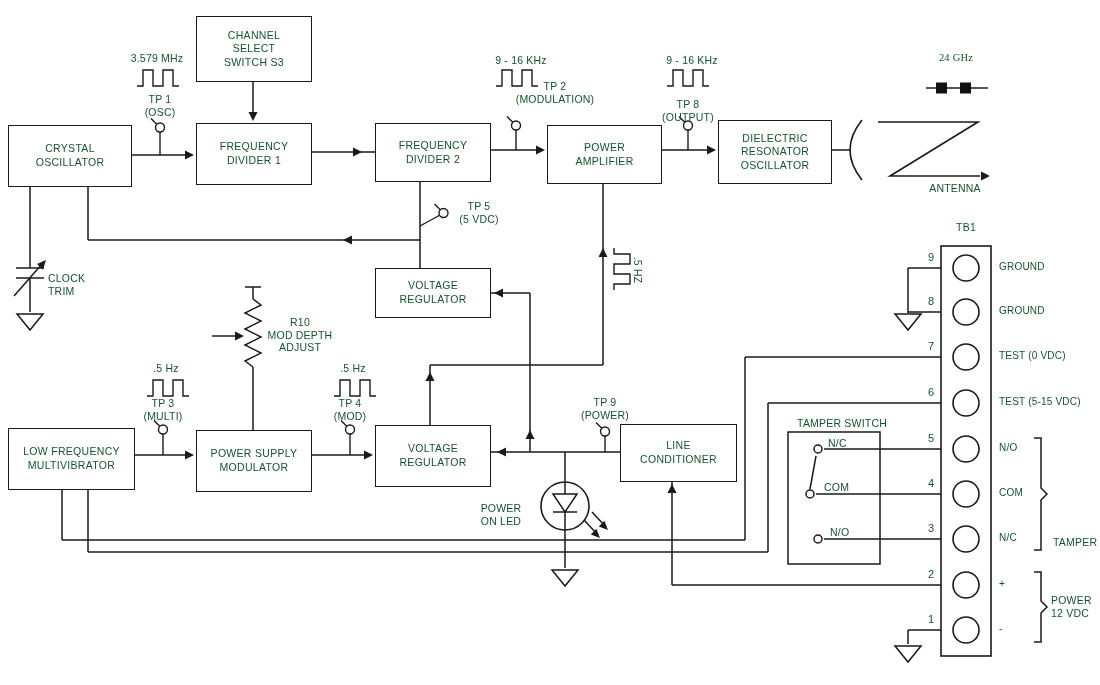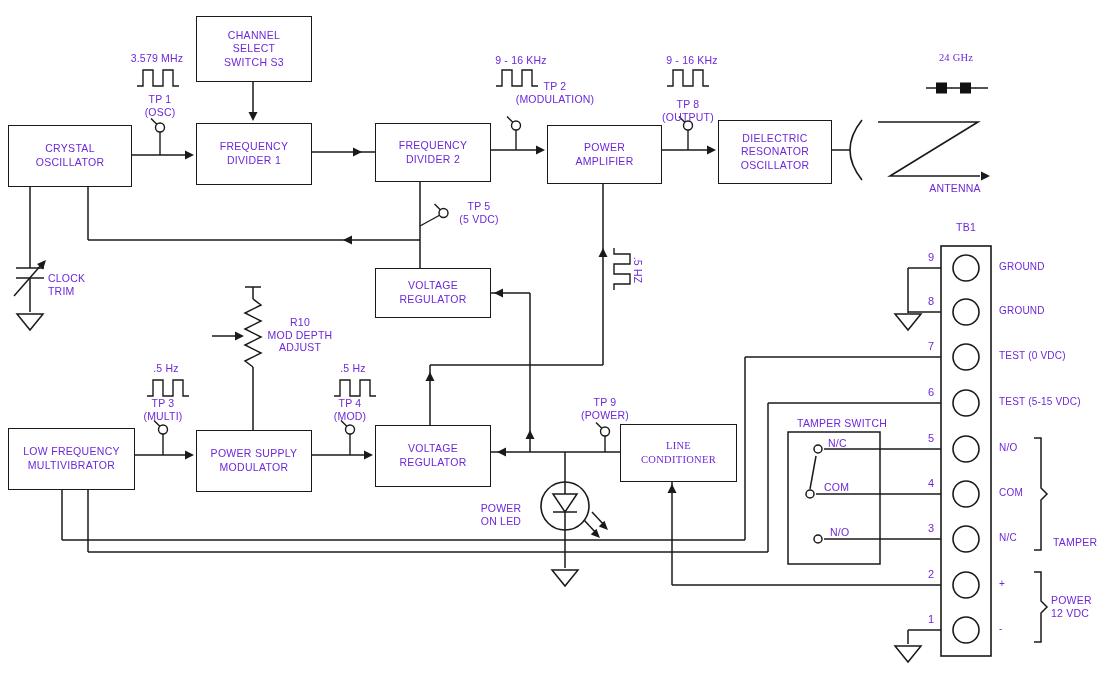--- a/index.html
+++ b/index.html
@@ -4,7 +4,7 @@
 <style>
   html,body{margin:0;padding:0;background:#fff;}
   #stage{position:relative;width:1100px;height:685px;background:#ffffff;
-         font-family:"Liberation Sans",sans-serif;color:#6d28d9;overflow:hidden;}
+         font-family:"Liberation Sans",sans-serif;color:#14532d;overflow:hidden;}
   #wiring{position:absolute;left:0;top:0;}
   .box{position:absolute;border:1.6px solid #1a1a1a;background:#fff;
        display:flex;align-items:center;justify-content:center;text-align:center;

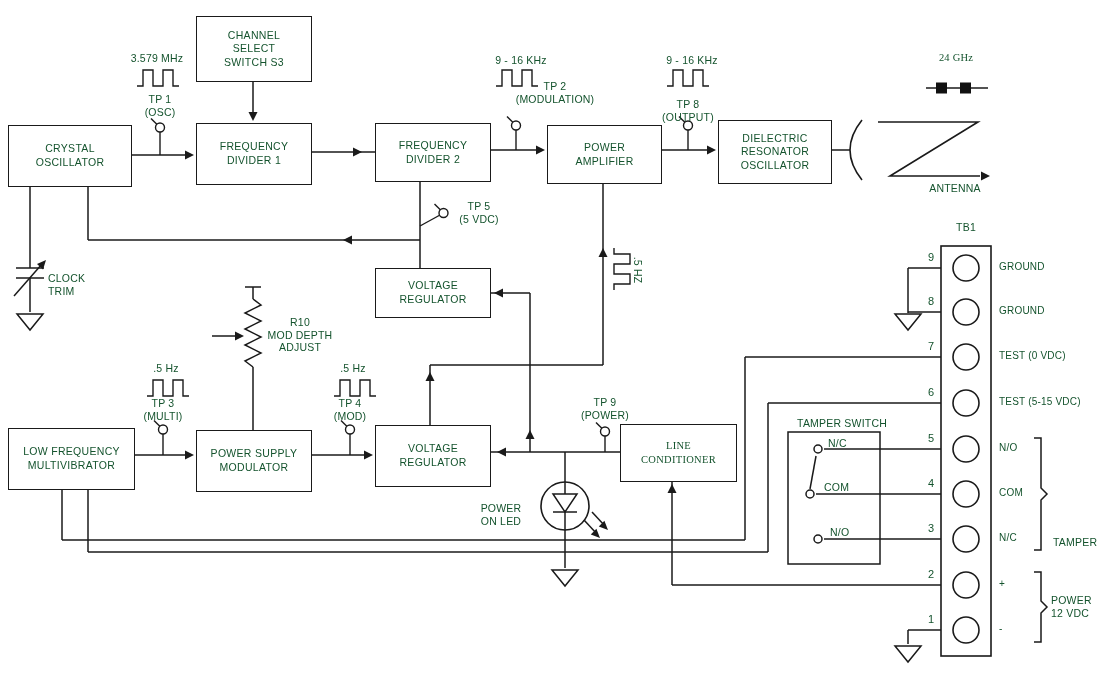--- a/index.html
+++ b/index.html
@@ -229,7 +229,7 @@
 MODULATOR</div>
   <div class="box" style="left:375px;top:425px;width:114px;height:60px;">VOLTAGE
 REGULATOR</div>
-  <div class="box" style="left:620px;top:424px;width:115px;height:56px;font-family:Liberation Serif, serif;">LINE
+  <div class="box" style="left:620px;top:424px;width:115px;height:56px;">LINE
 CONDITIONER</div>
 
   <div class="lbl c nw" style="left:117px;top:52px;width:80px;">3.579 MHz</div>

